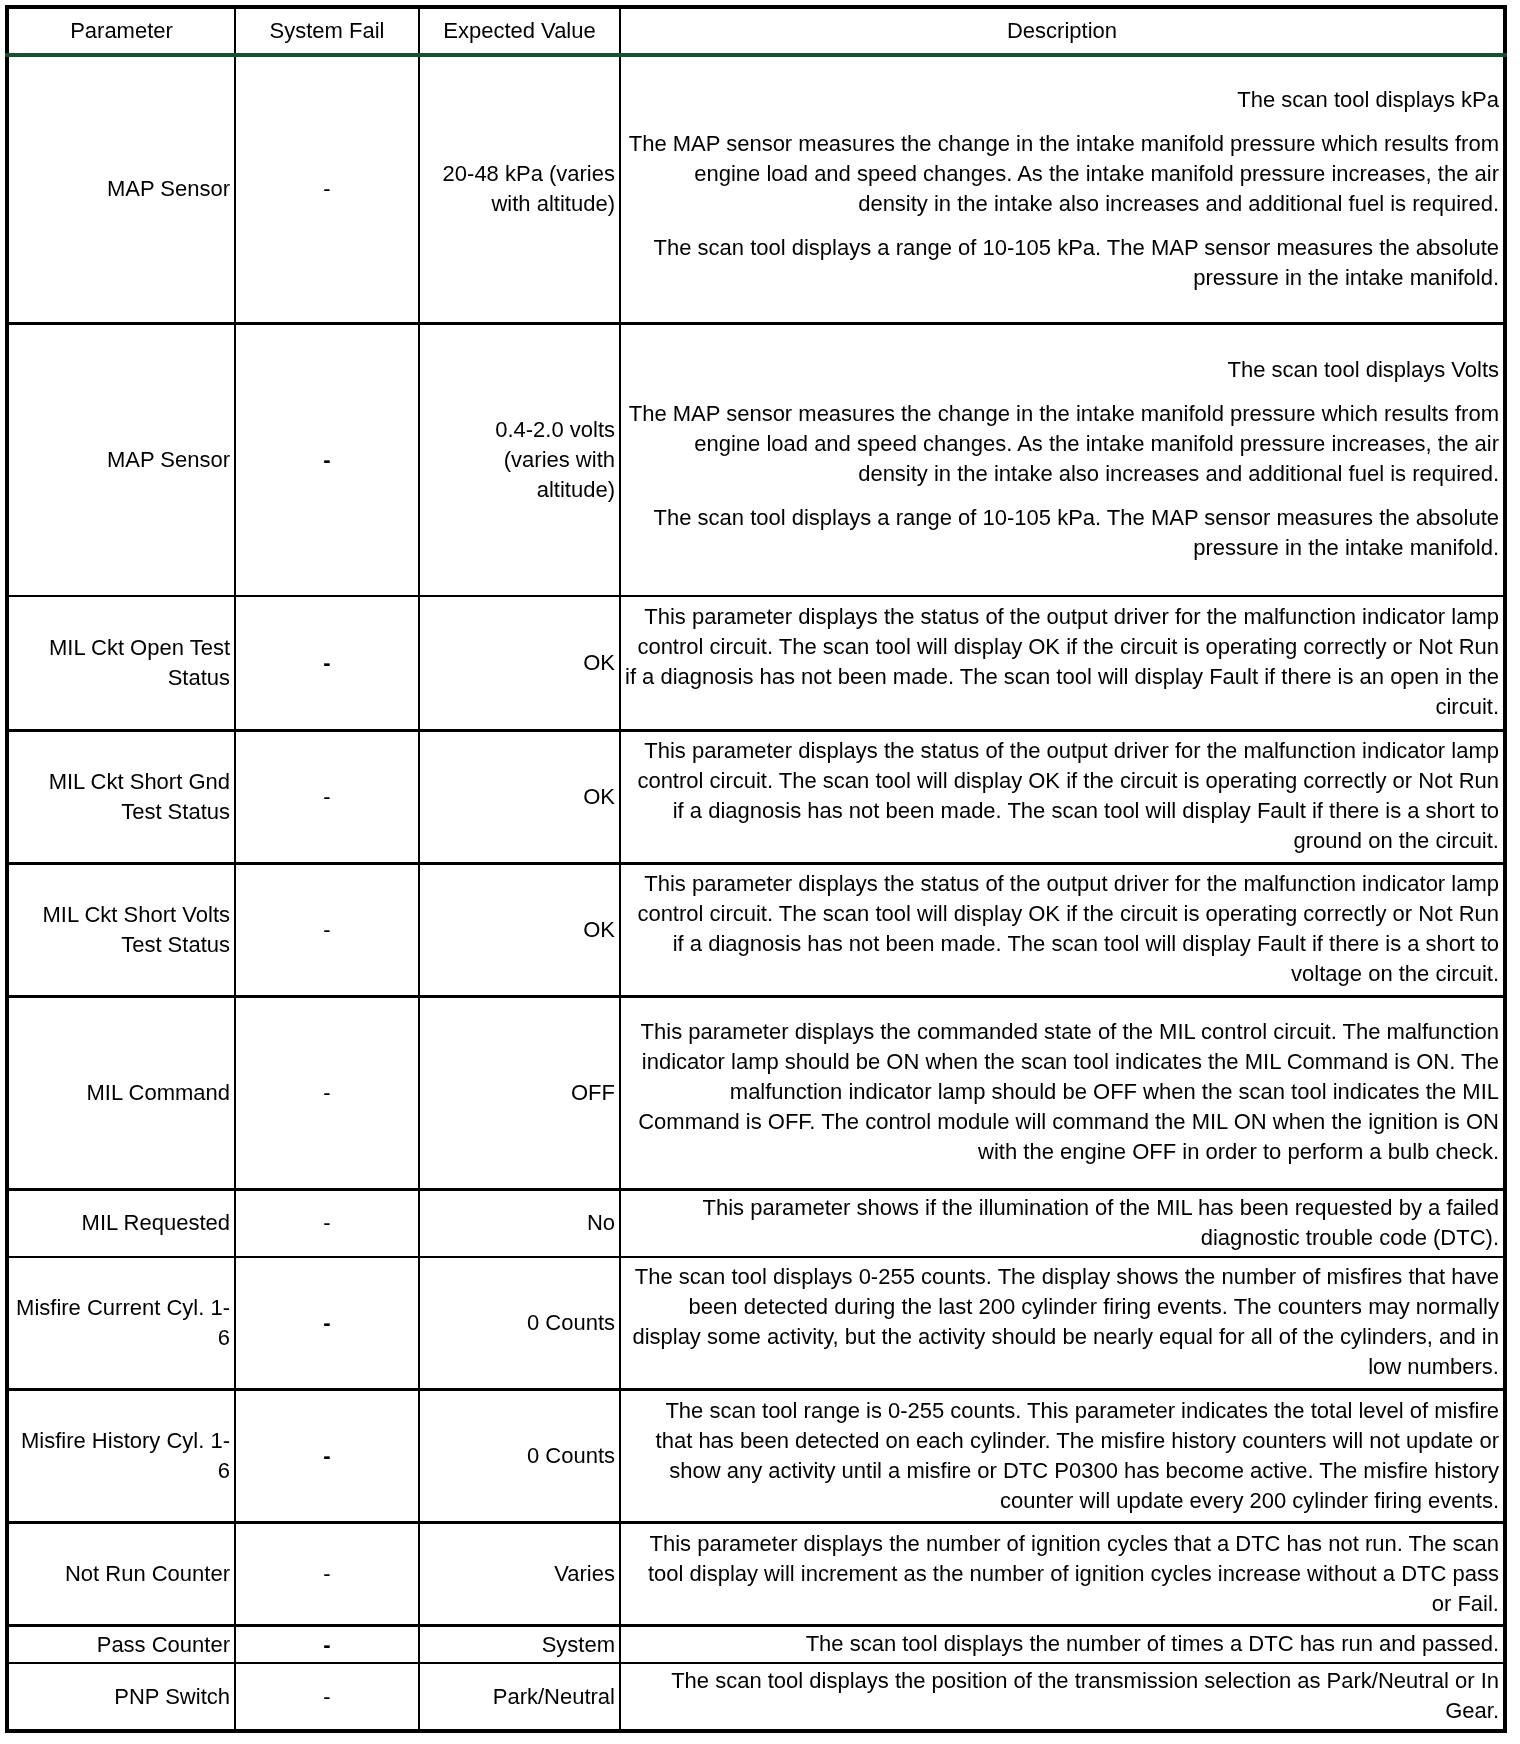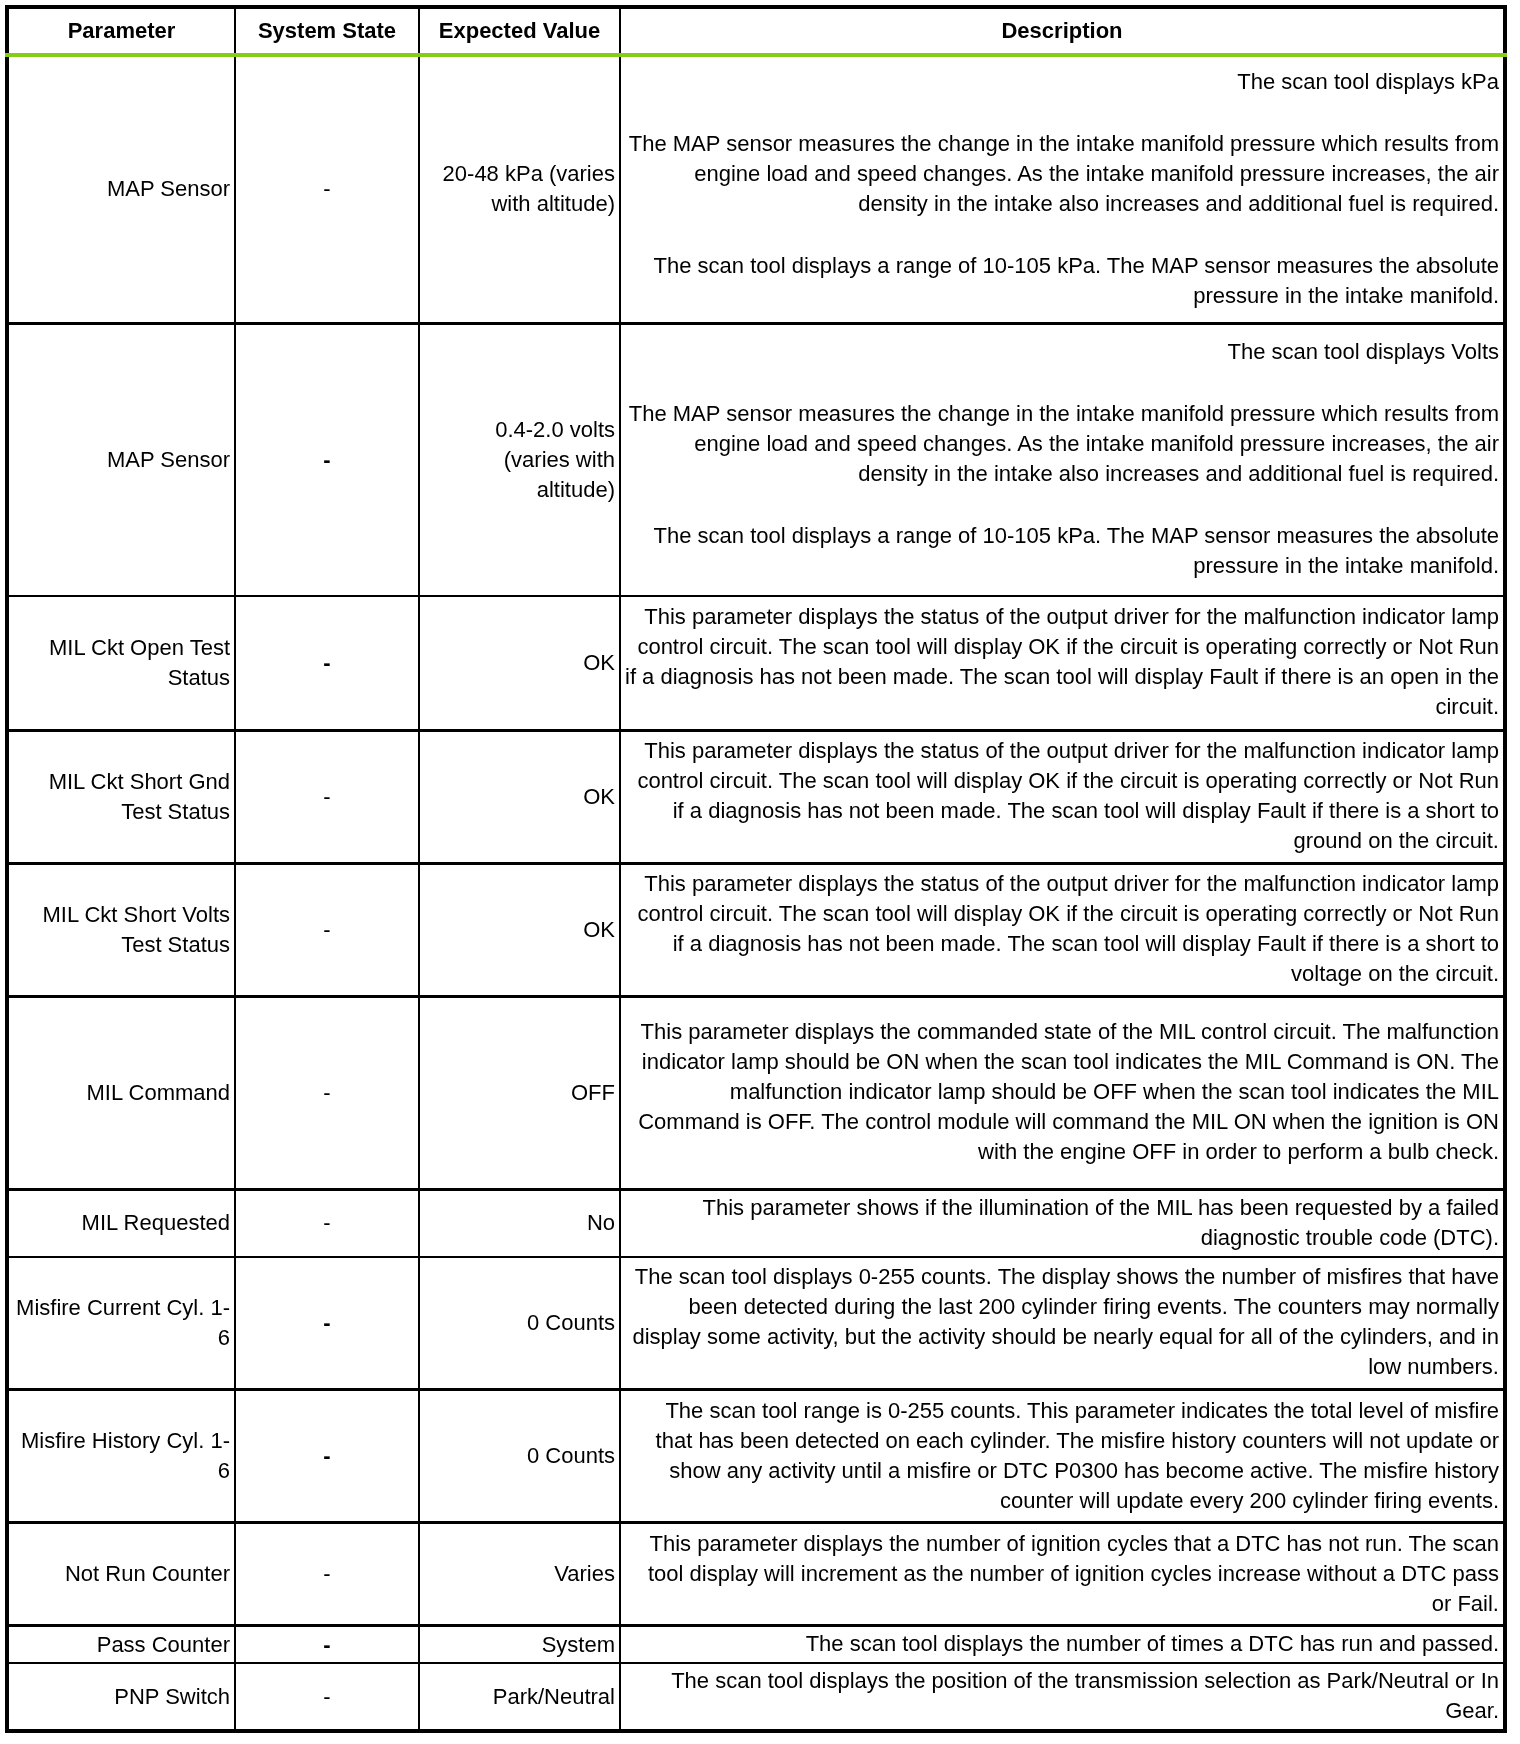--- a/index.html
+++ b/index.html
@@ -18,7 +18,7 @@
   table.spec col.c3 { width: 201px; }
   table.spec col.c4 { width: auto; }
   th, td { border: 2px solid #000; padding: 0 4px; vertical-align: middle; }
-  th { font-weight: bold; text-align: center; height: 44px; border-bottom: 4px solid #84cc16; }
+  th { font-weight: normal; text-align: center; height: 44px; border-bottom: 4px solid #14532d; }
   td.param { text-align: right; }
   td.state { text-align: center; }
   td.expected { text-align: right; }

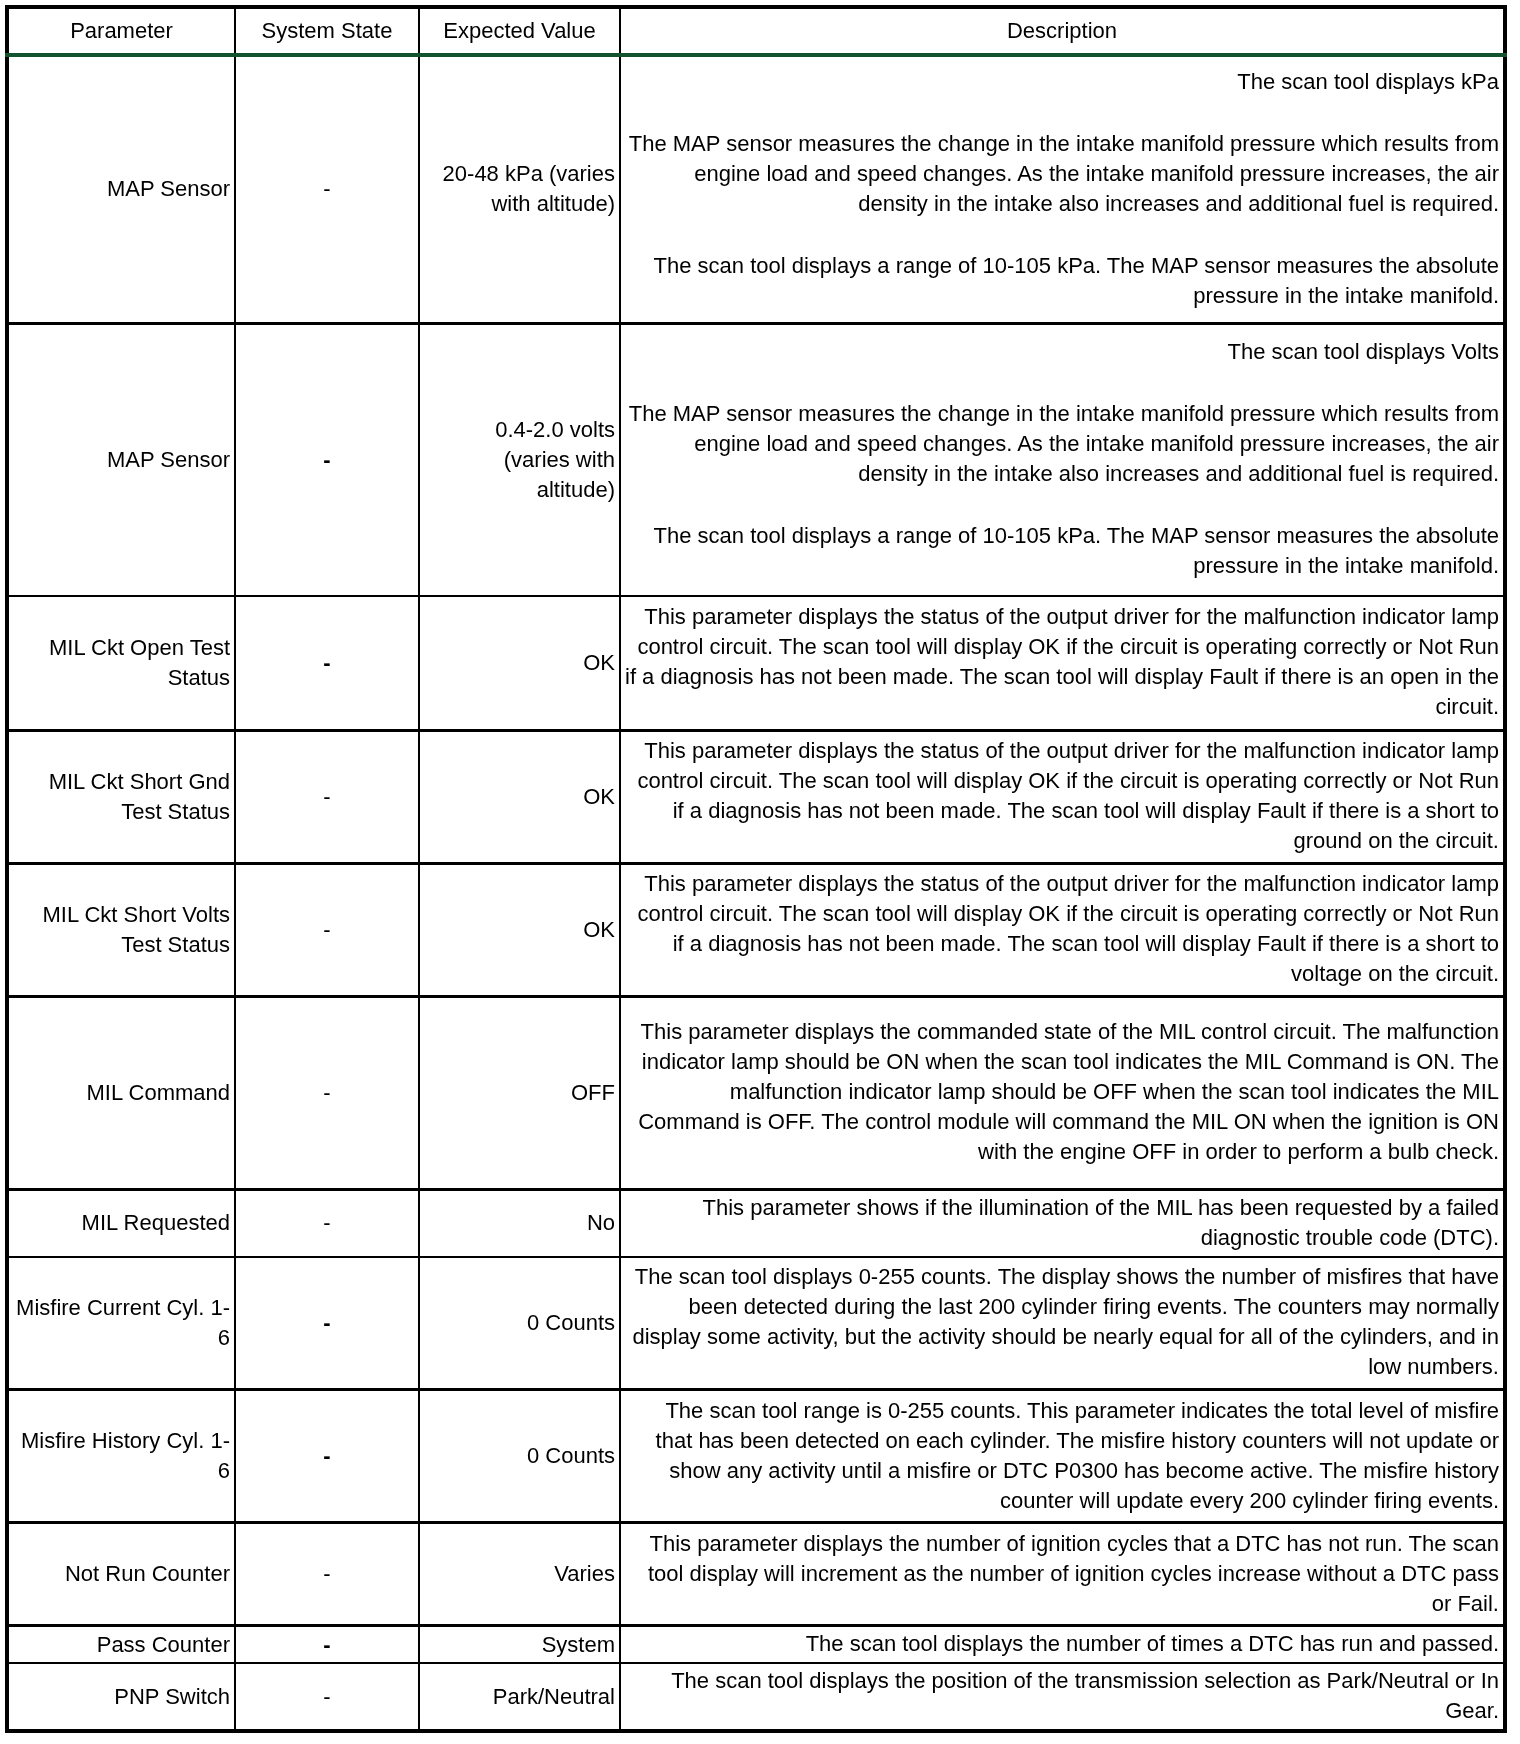--- a/index.html
+++ b/index.html
@@ -41,7 +41,7 @@
   <thead>
     <tr>
       <th>Parameter</th>
-      <th>System State</th>
+      <th>System Fail</th>
       <th>Expected Value</th>
       <th>Description</th>
     </tr>

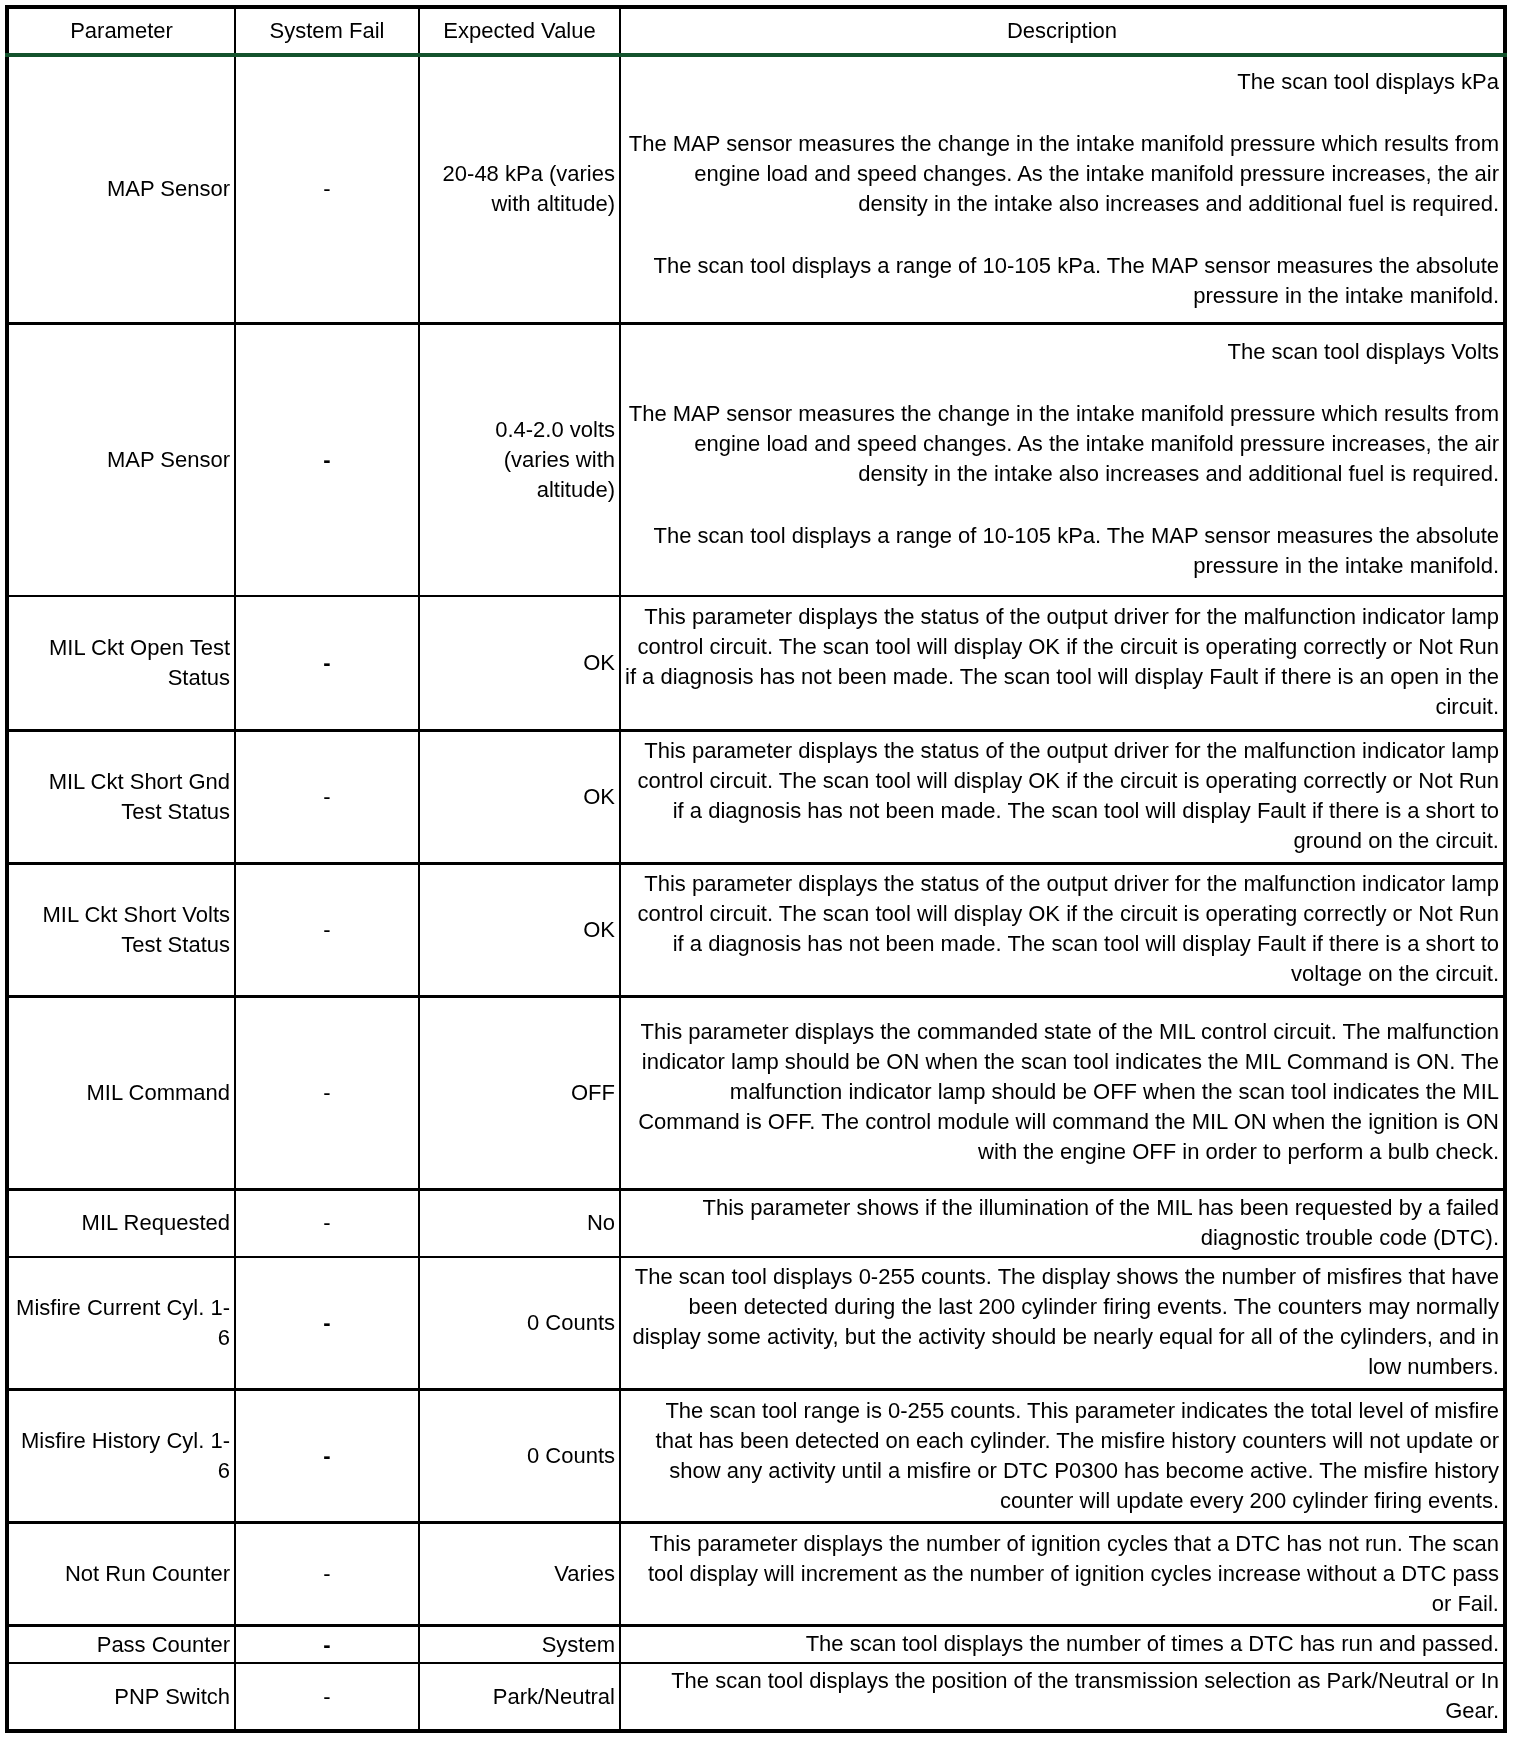--- a/index.html
+++ b/index.html
@@ -24,7 +24,7 @@
   td.expected { text-align: right; }
   td.desc { text-align: right; padding: 2px 4px 3px 4px; }
   td.desc p { margin: 0; }
-  td.desc p + p { margin-top: 32px; }
+  td.desc p + p { margin-top: 14px; }
   tr.thick td { border-bottom-width: 3px; }
   .dash-bold { font-weight: bold; }
 </style>

